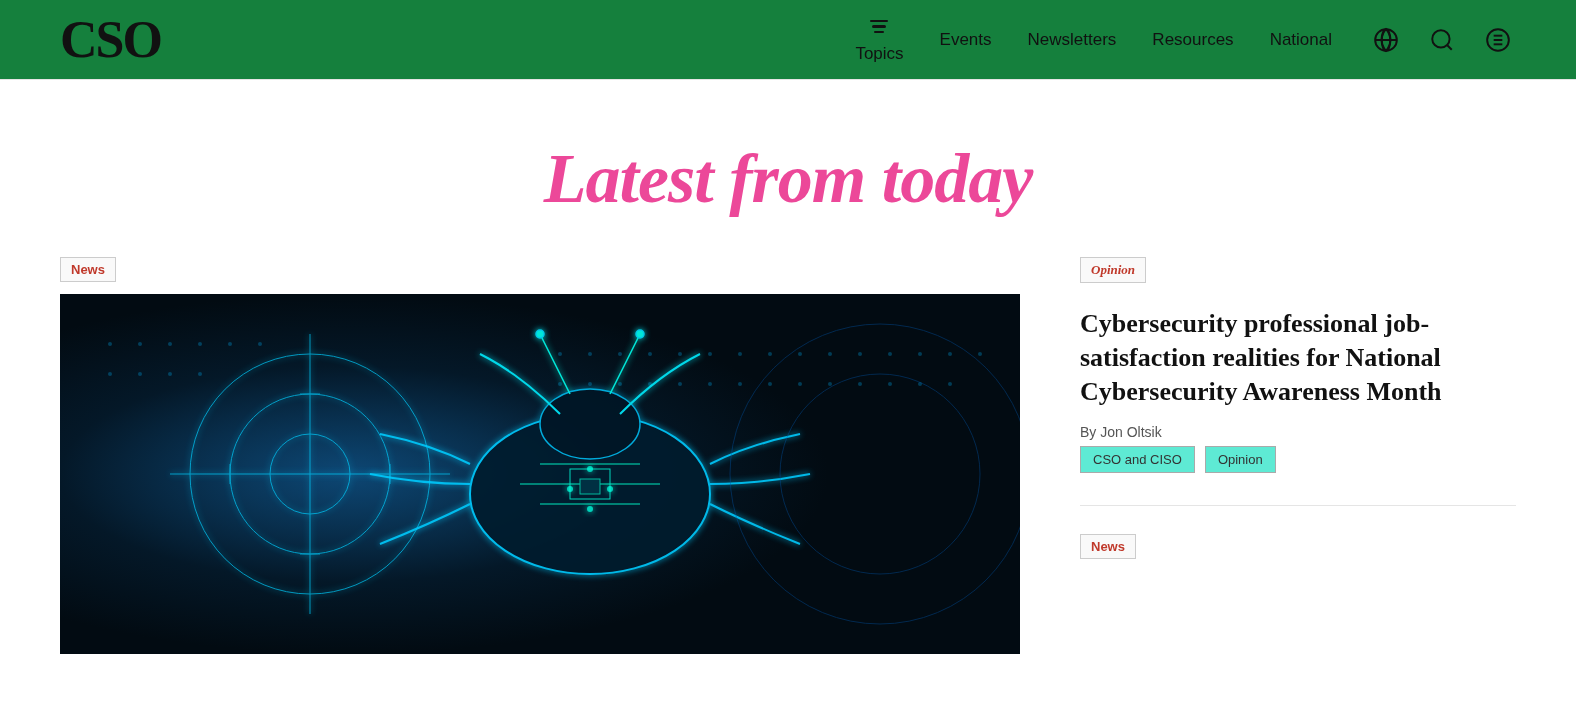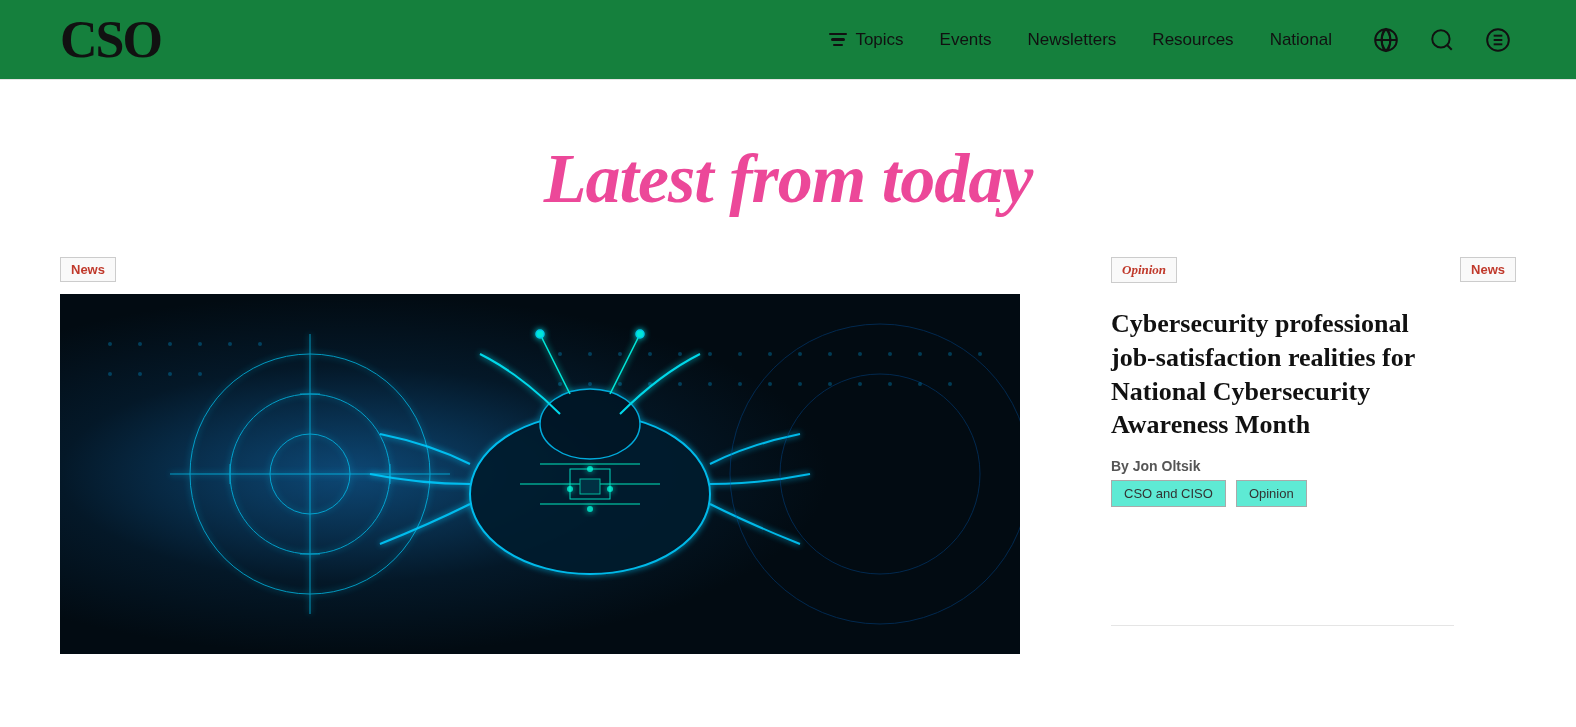--- a/index.html
+++ b/index.html
@@ -60,6 +60,7 @@
       display: flex;
       align-items: center;
       gap: 6px;
+      flex-direction: column;
     }
 
     .topics-icon {

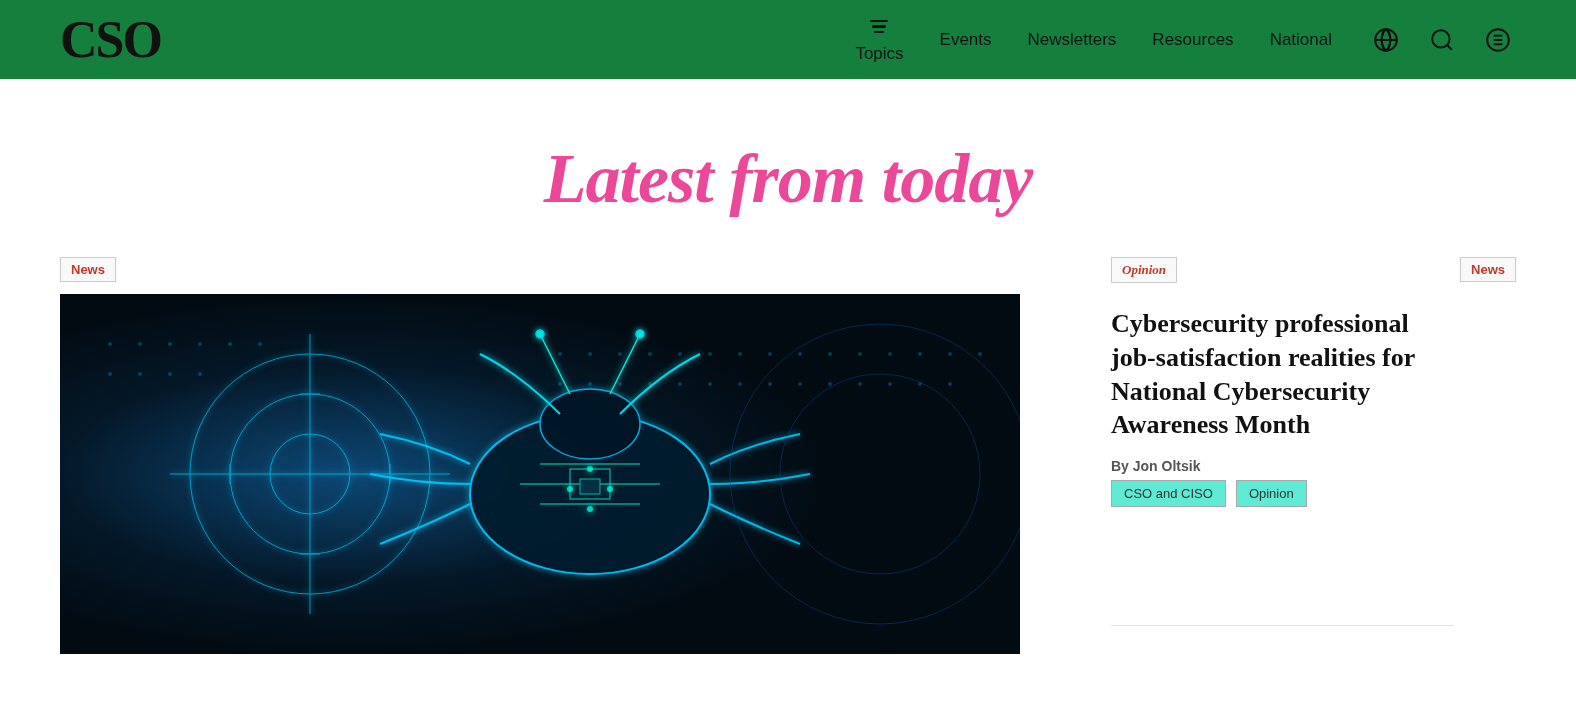--- a/index.html
+++ b/index.html
@@ -173,10 +173,10 @@
     
     .sidebar {
       flex: 1;
-      padding-left: 91px;
-      display: flex;
-      flex-direction: row;
-      gap: 6px;
+      padding-left: 60px;
+      display: flex;
+      flex-direction: column;
+      gap: 0;
     }
 
     .sidebar-article {

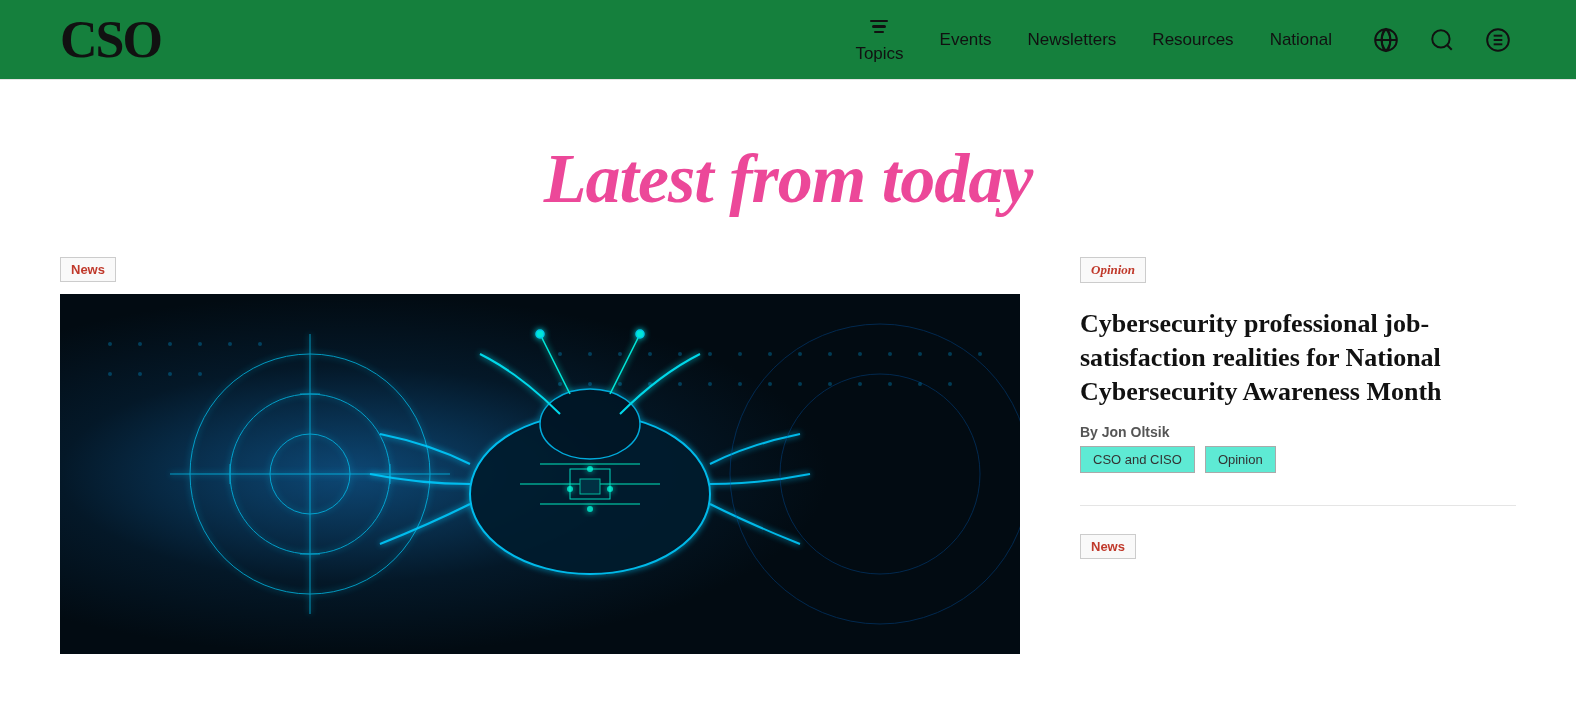--- a/index.html
+++ b/index.html
@@ -204,7 +204,6 @@
       font-size: 14px;
       color: #555;
       margin-bottom: 6px;
-      font-weight: bold;
     }
 
     .article-meta {

